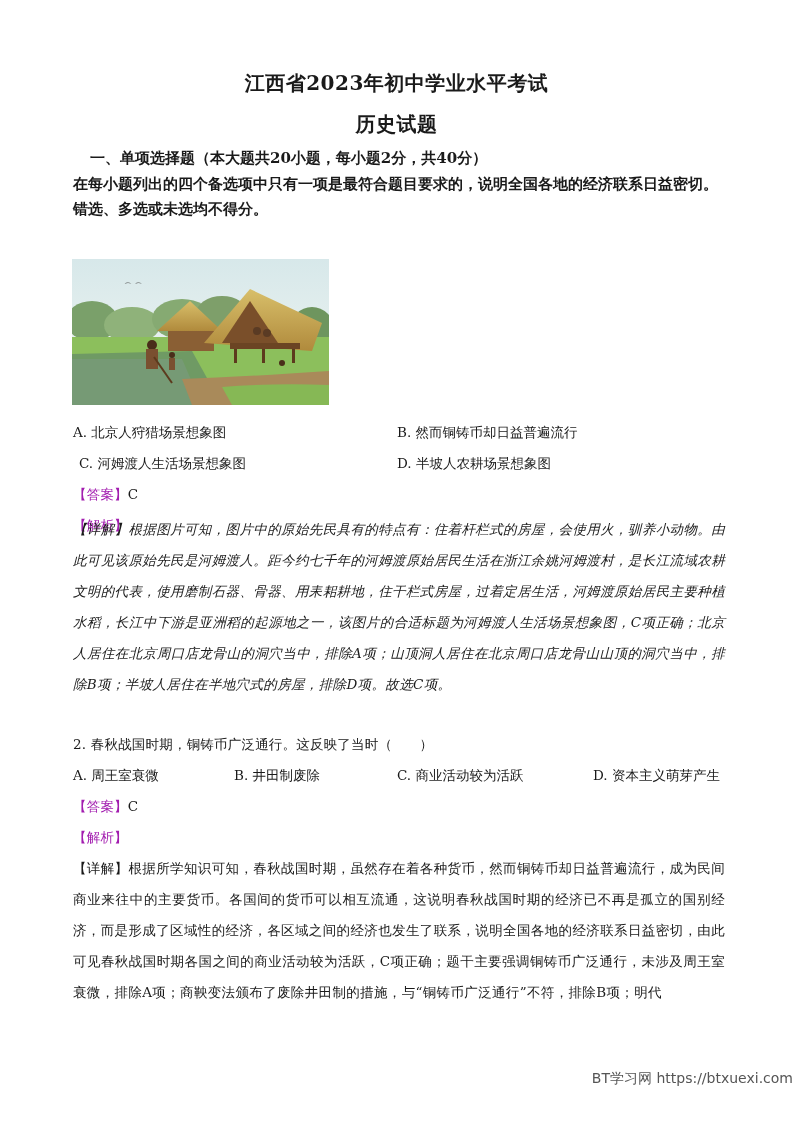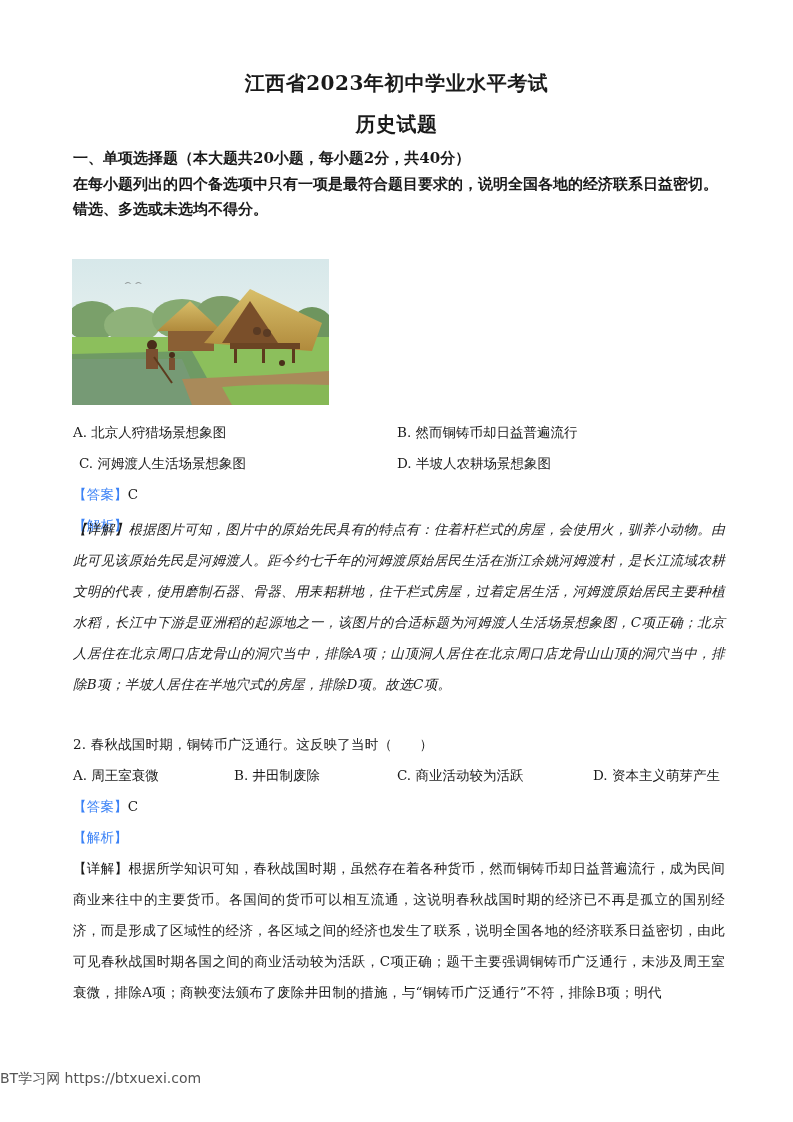--- a/index.html
+++ b/index.html
@@ -16,7 +16,7 @@
   .t1 { top: 70px; }
   .t2 { top: 111px; }
   .section-head {
-    position: absolute; left: 73px; top: 149px; font-size: 15px; font-weight: bold;
+    position: absolute; left: 90px; top: 149px; font-size: 15px; font-weight: bold;
   }
   .instructions {
     position: absolute; left: 73px; top: 172px; width: 650px;

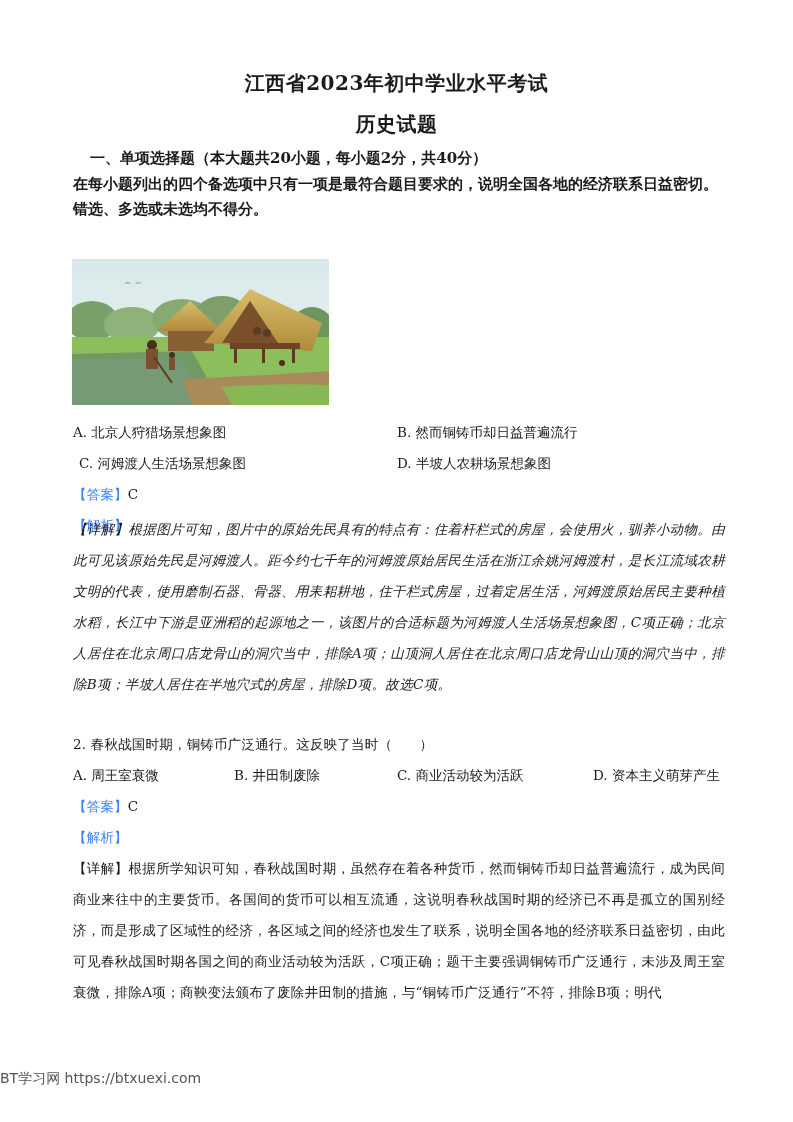--- a/index.html
+++ b/index.html
@@ -30,7 +30,7 @@
     position: absolute; left: 73px; width: 652px; font-size: 13.5px;
     line-height: 31px; text-align: justify; letter-spacing: 0.35px;
   }
-  .label-blue { color: #3b82f6; }
+  .label-blue { color: #a21caf; }
   .opt { position: absolute; font-size: 13.5px; white-space: nowrap; }
   .pic {
     position: absolute; left: 72px; top: 259px; width: 257px; height: 146px;

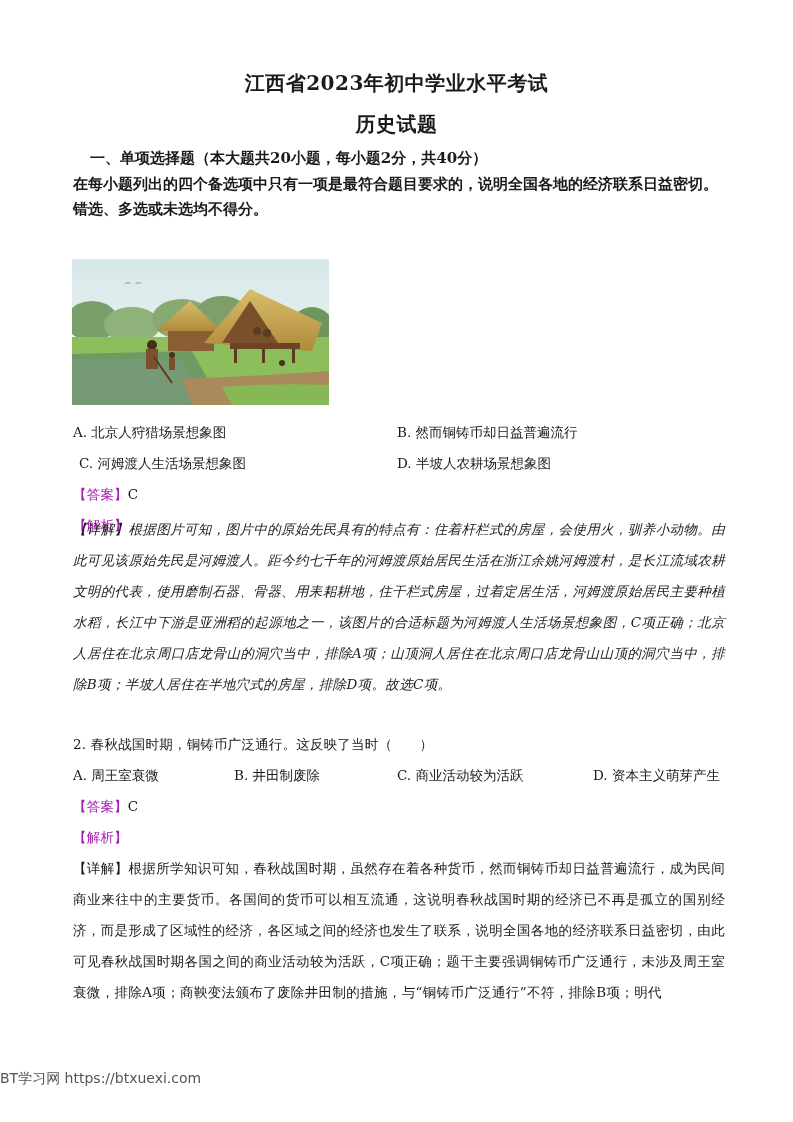--- a/index.html
+++ b/index.html
@@ -37,7 +37,7 @@
     overflow: hidden;
   }
   .footer {
-    position: absolute; left: 0; width: 793px; top: 1070px; text-align: left;
+    position: absolute; left: 0; width: 793px; top: 1070px; text-align: right;
     font-family: "DejaVu Sans", "Liberation Sans", sans-serif; font-size: 14px; color: #555;
   }
 </style>

